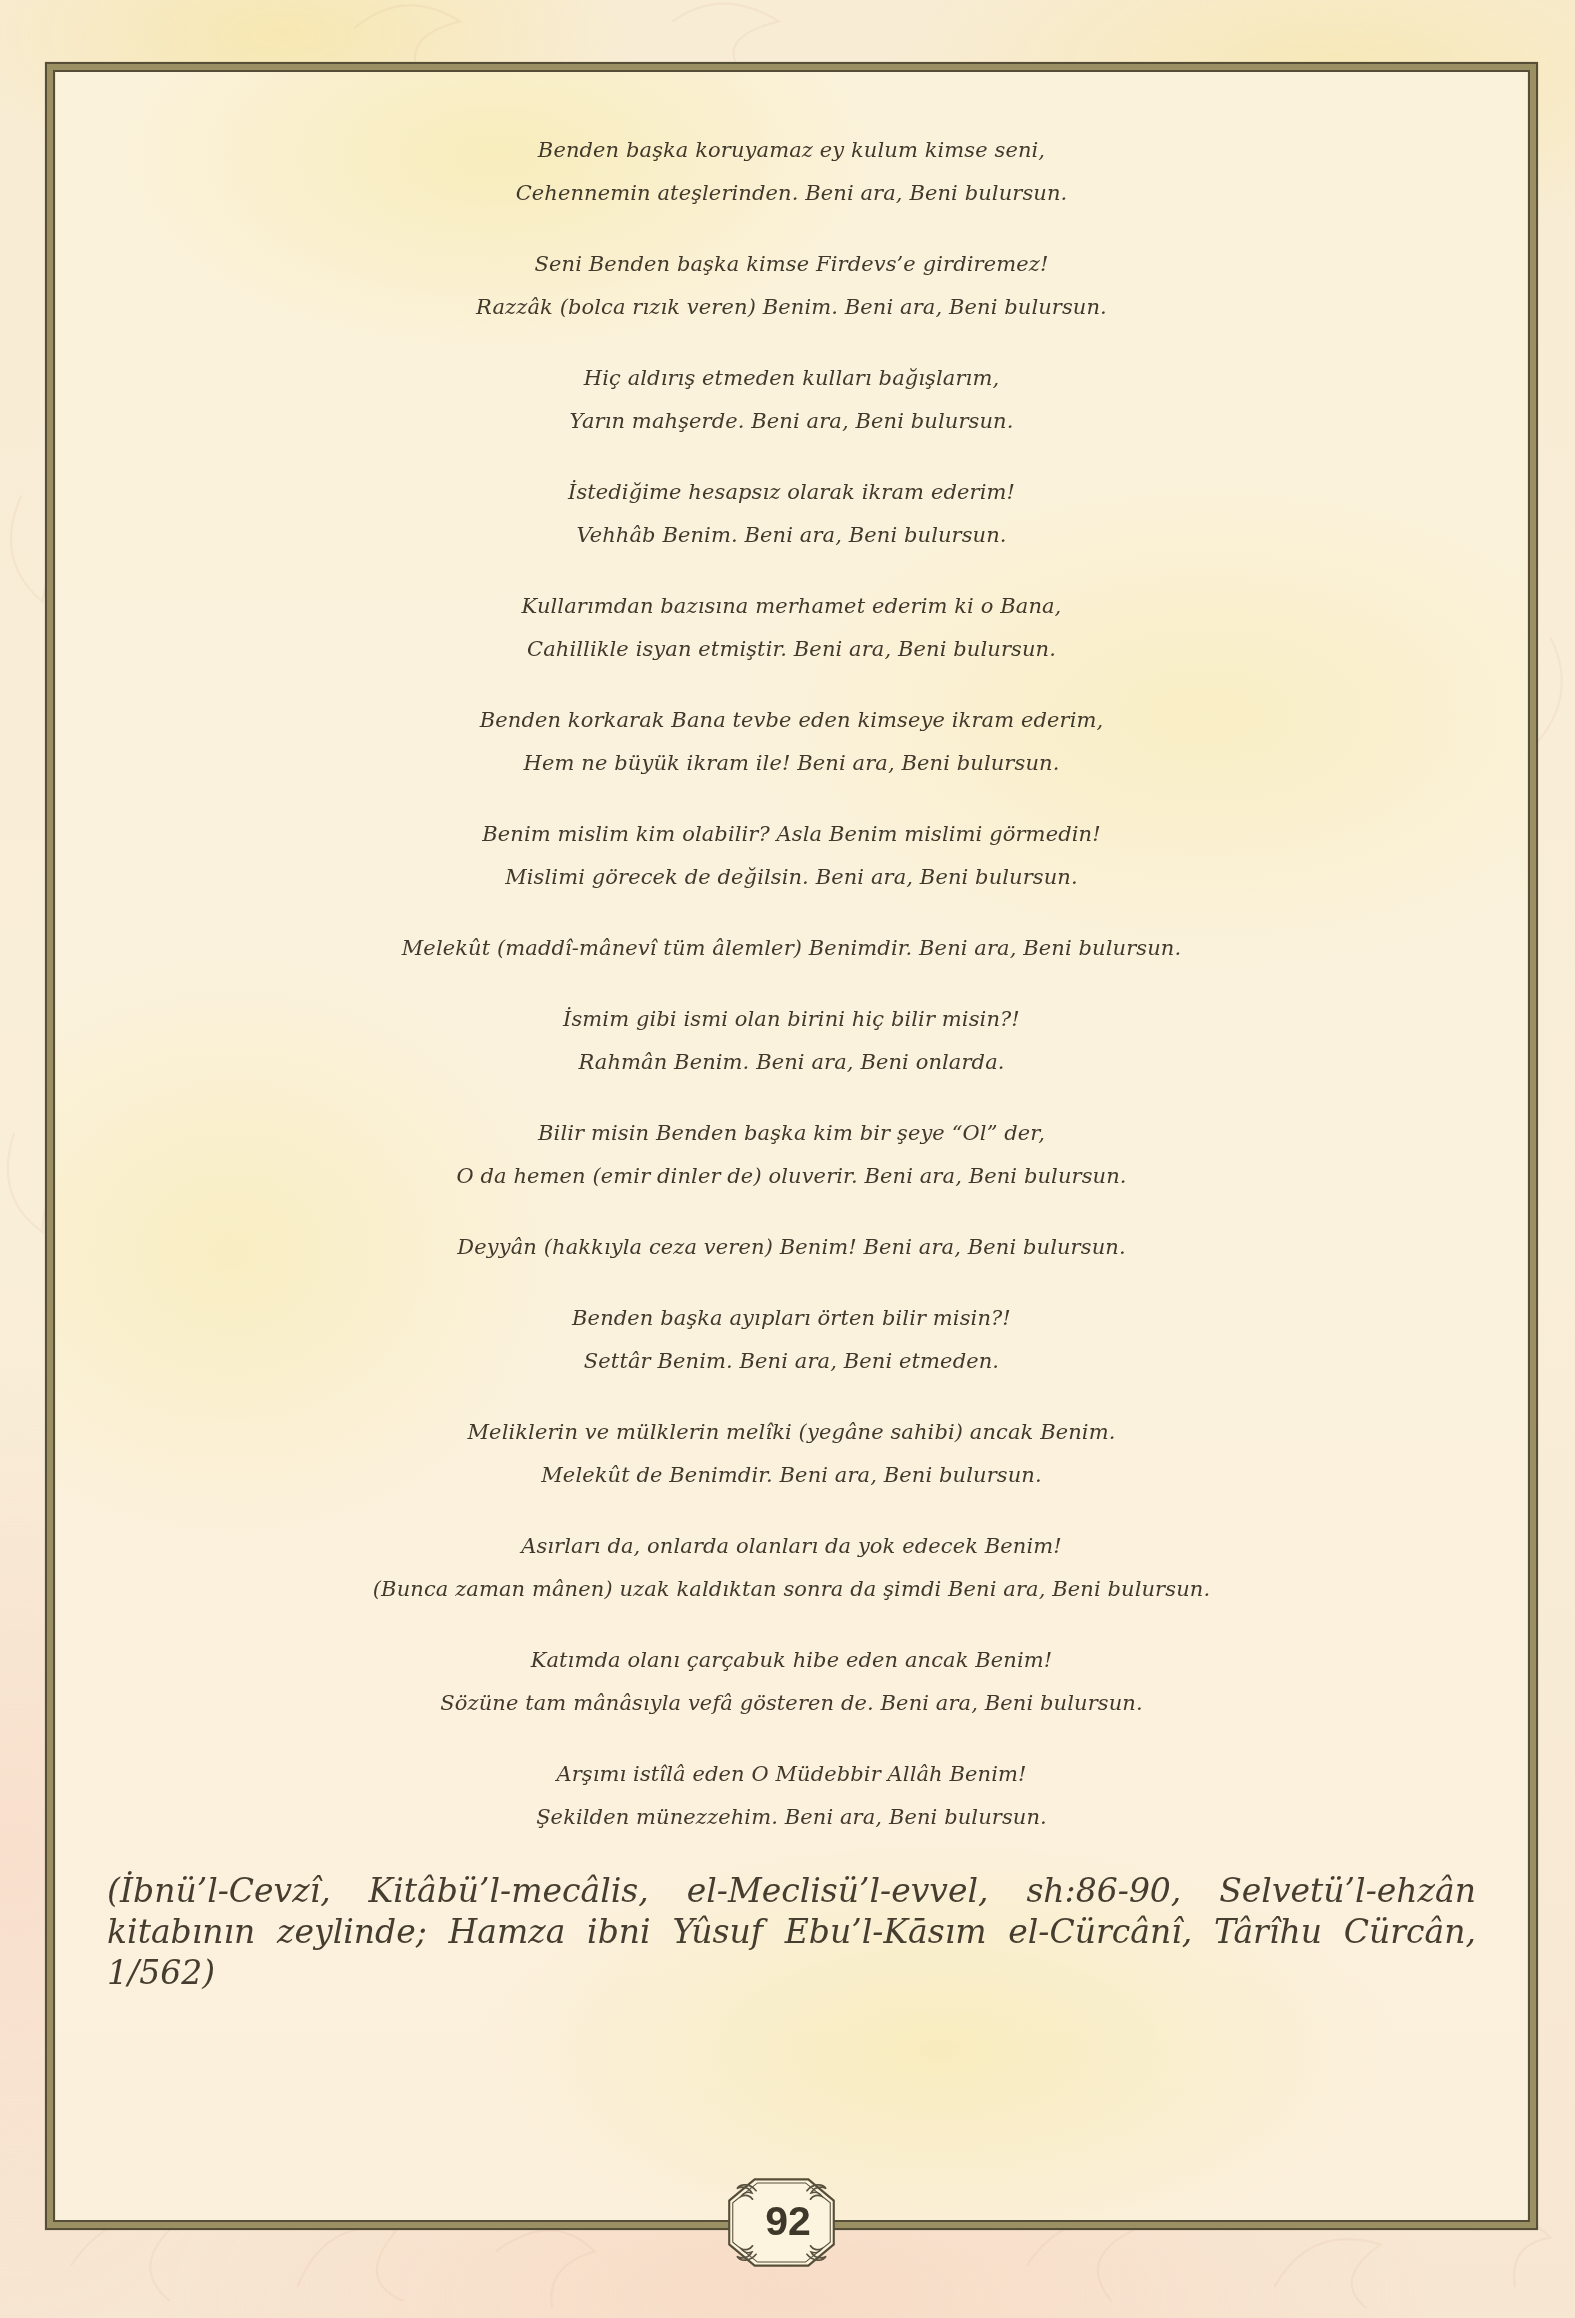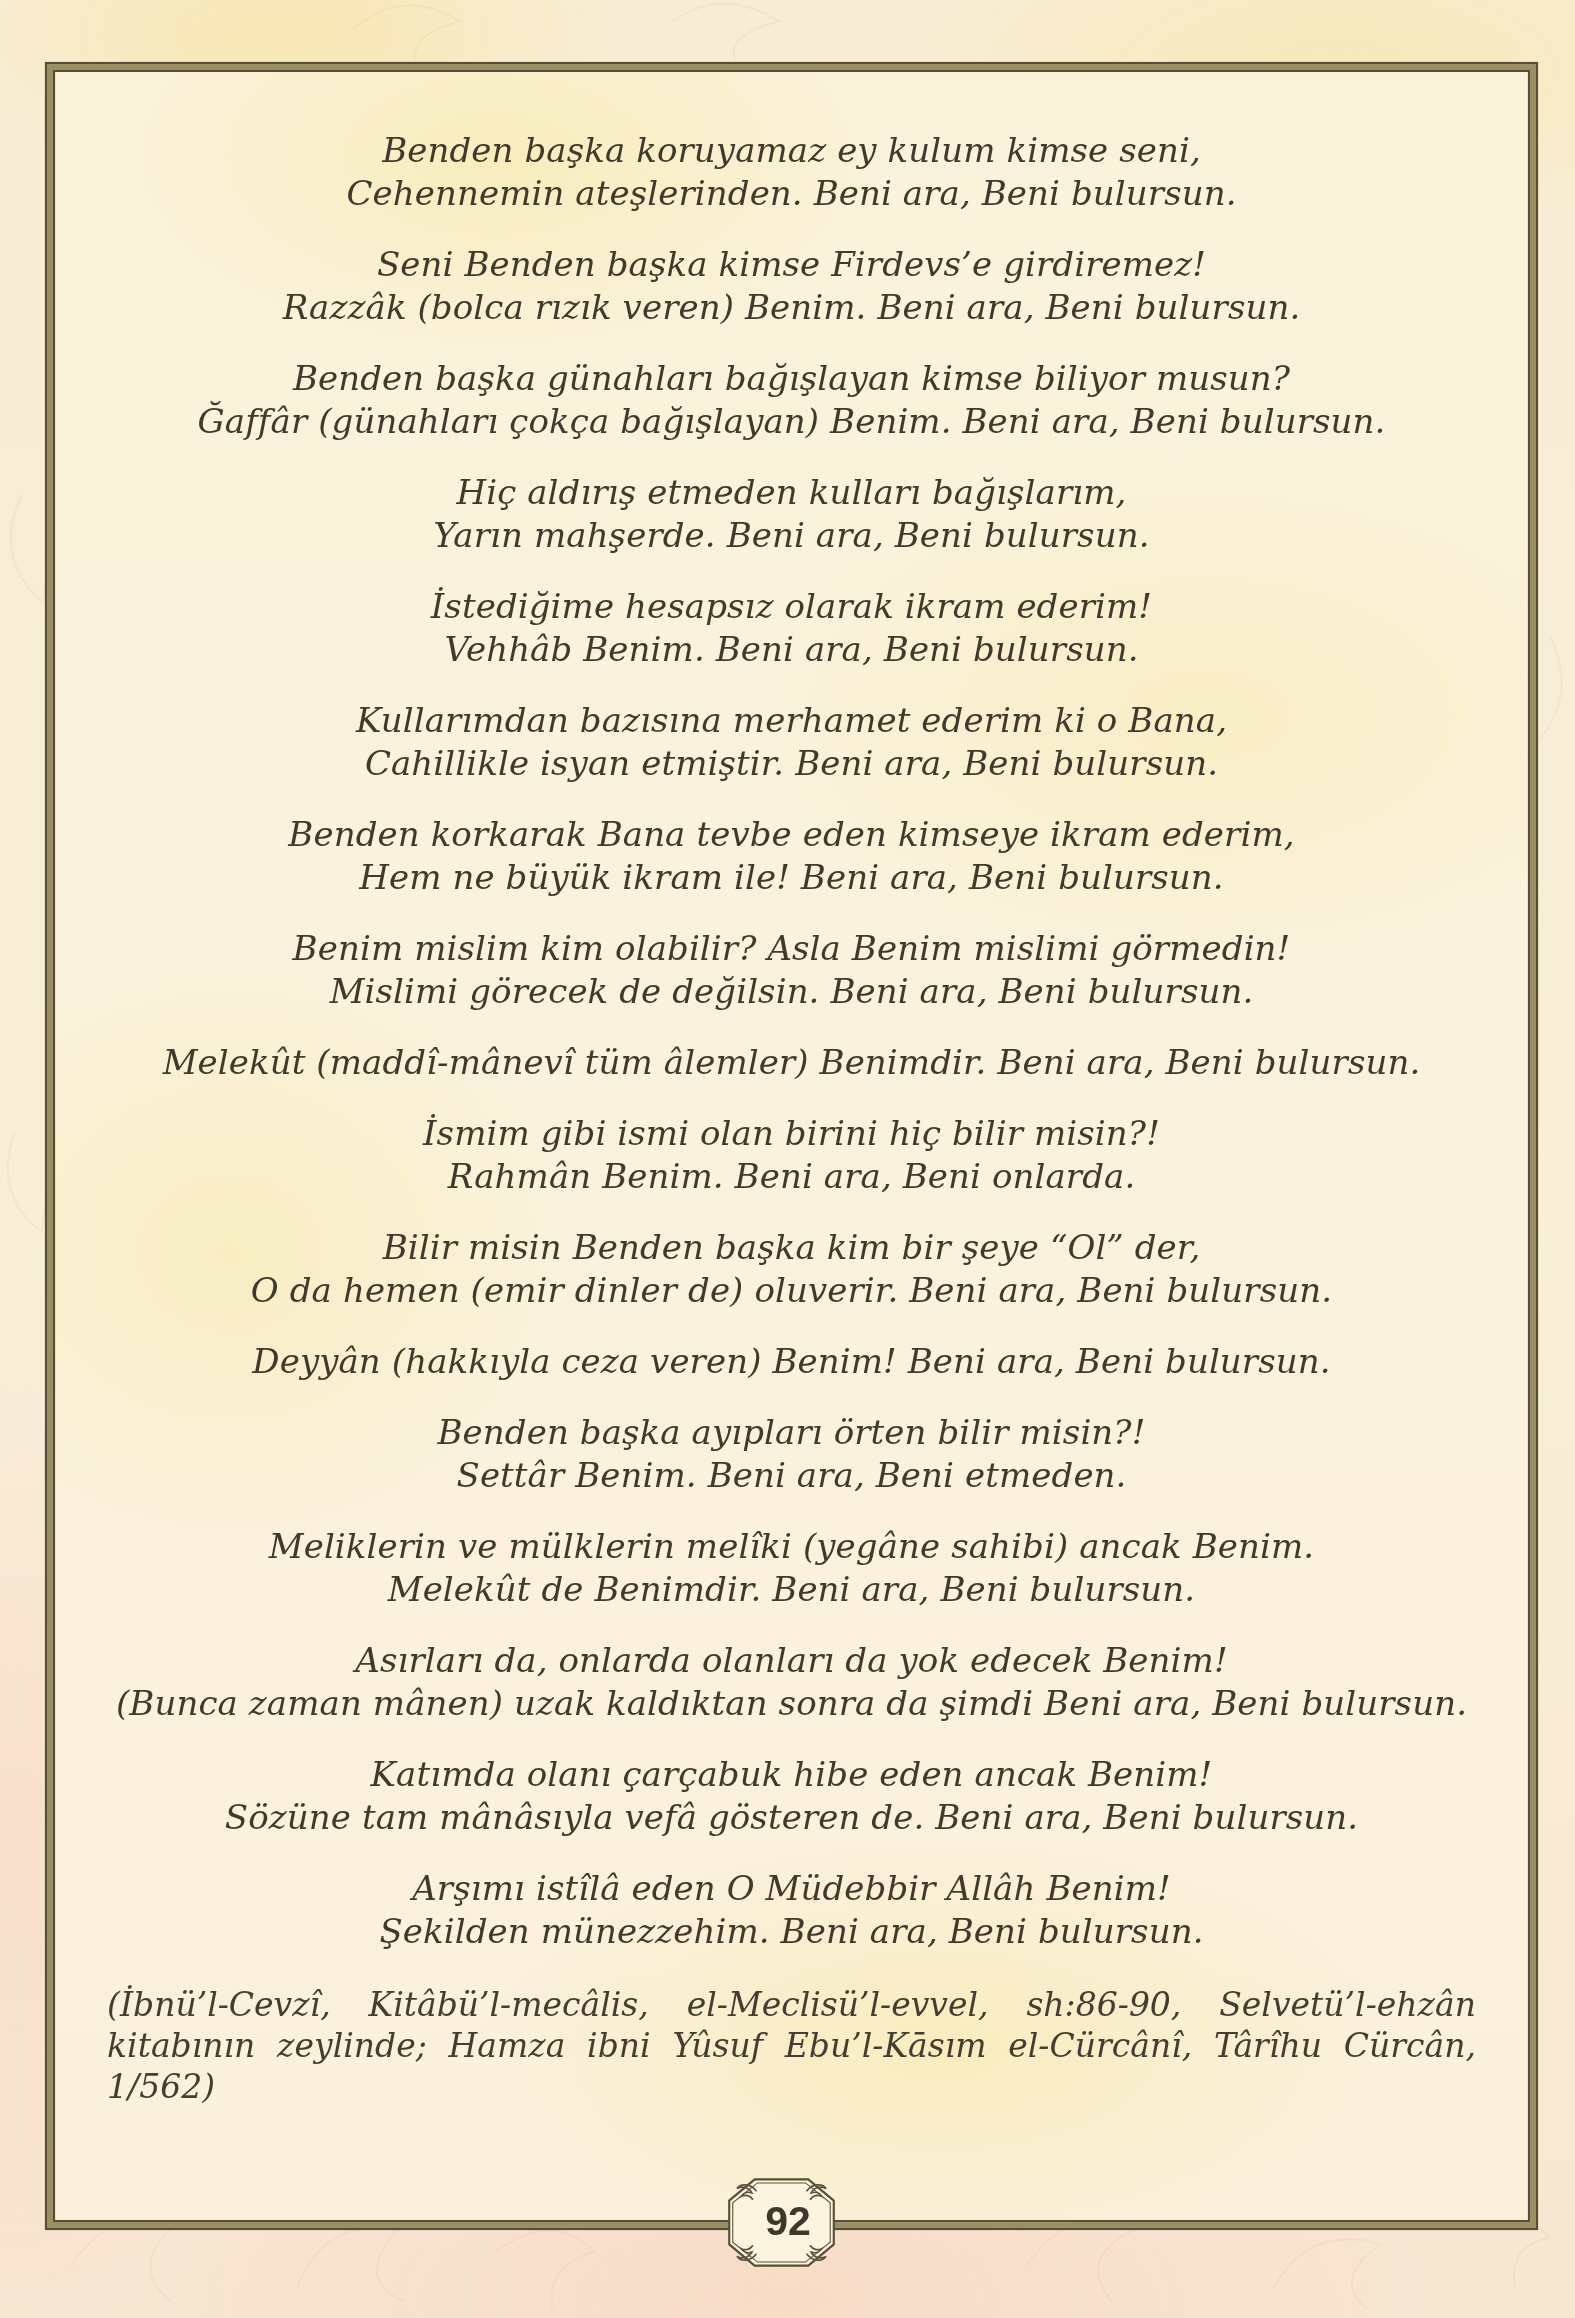--- a/index.html
+++ b/index.html
@@ -40,7 +40,7 @@
     margin: 0;
     text-align: center;
     font-style: italic;
-    font-size: 34px;
+    font-size: 21px;
     line-height: 43px;
     letter-spacing: 0.1px;
   }

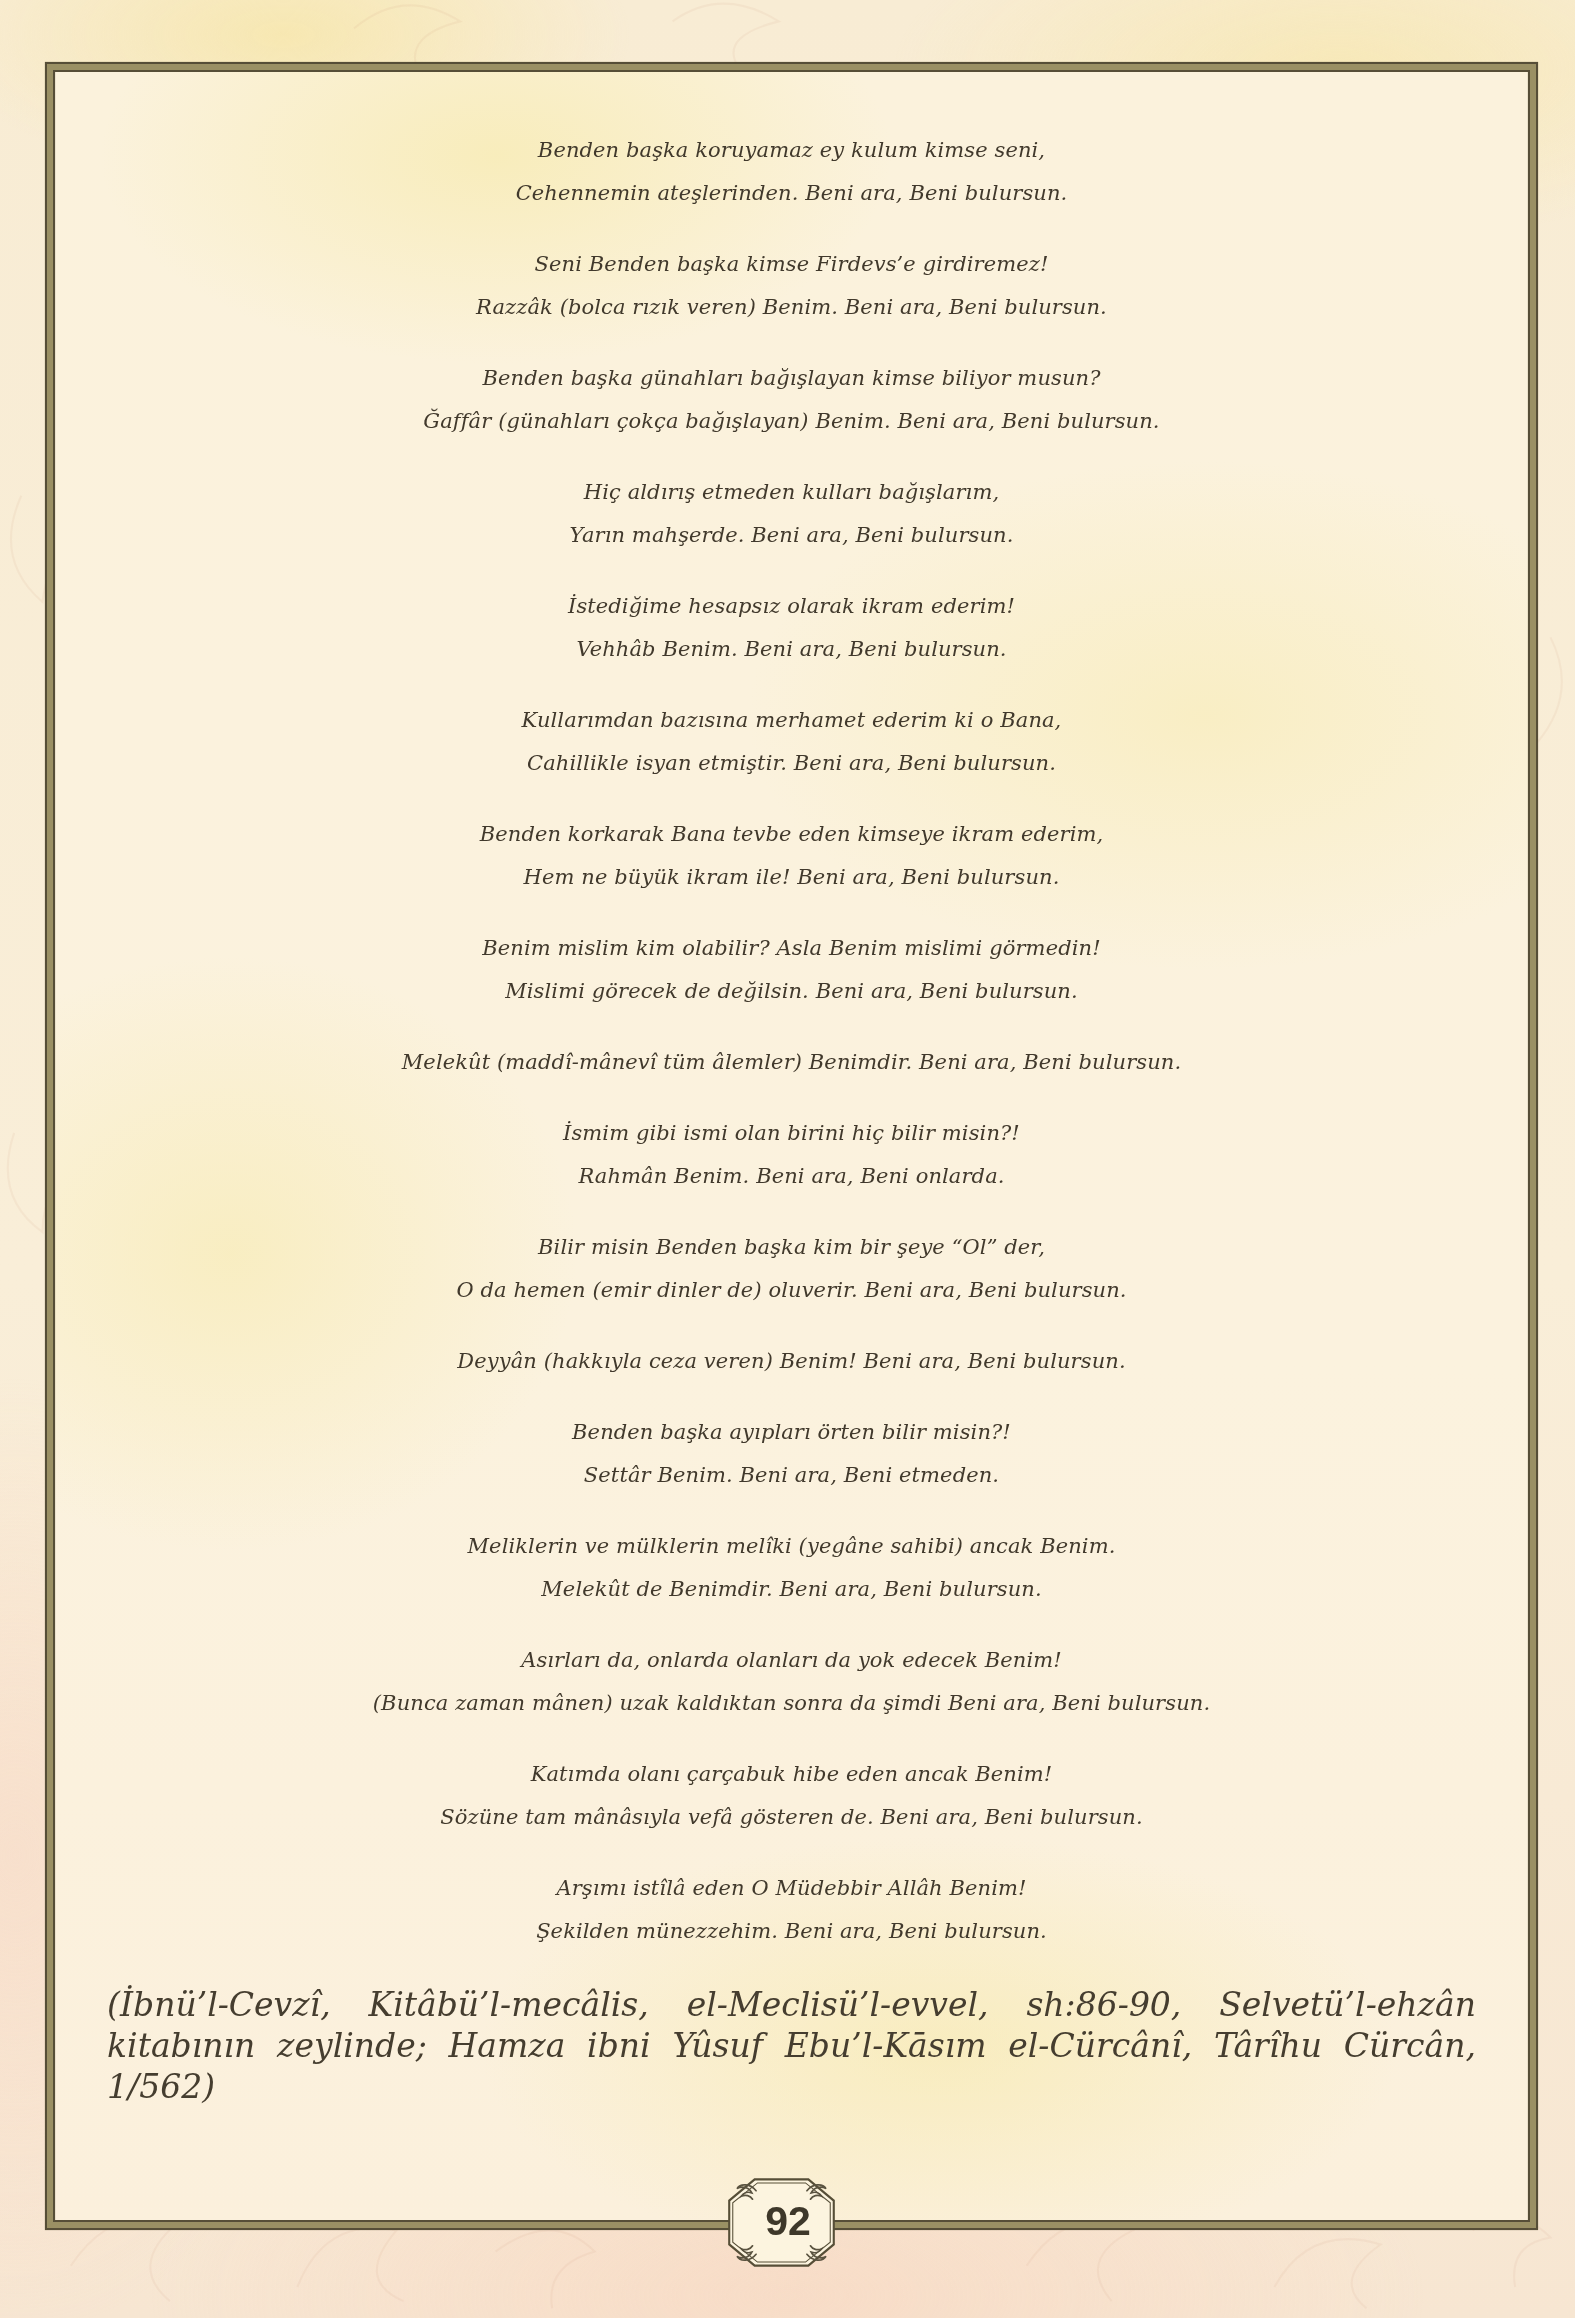--- a/index.html
+++ b/index.html
@@ -100,10 +100,6 @@
     <p>Razzâk (bolca rızık veren) Benim. Beni ara, Beni bulursun.</p>
   </div>
 
-  <div class="stanza">
-    <p>Benden başka günahları bağışlayan kimse biliyor musun?</p>
-    <p>Ğaffâr (günahları çokça bağışlayan) Benim. Beni ara, Beni bulursun.</p>
-  </div>
 
   <div class="stanza">
     <p>Hiç aldırış etmeden kulları bağışlarım,</p>

